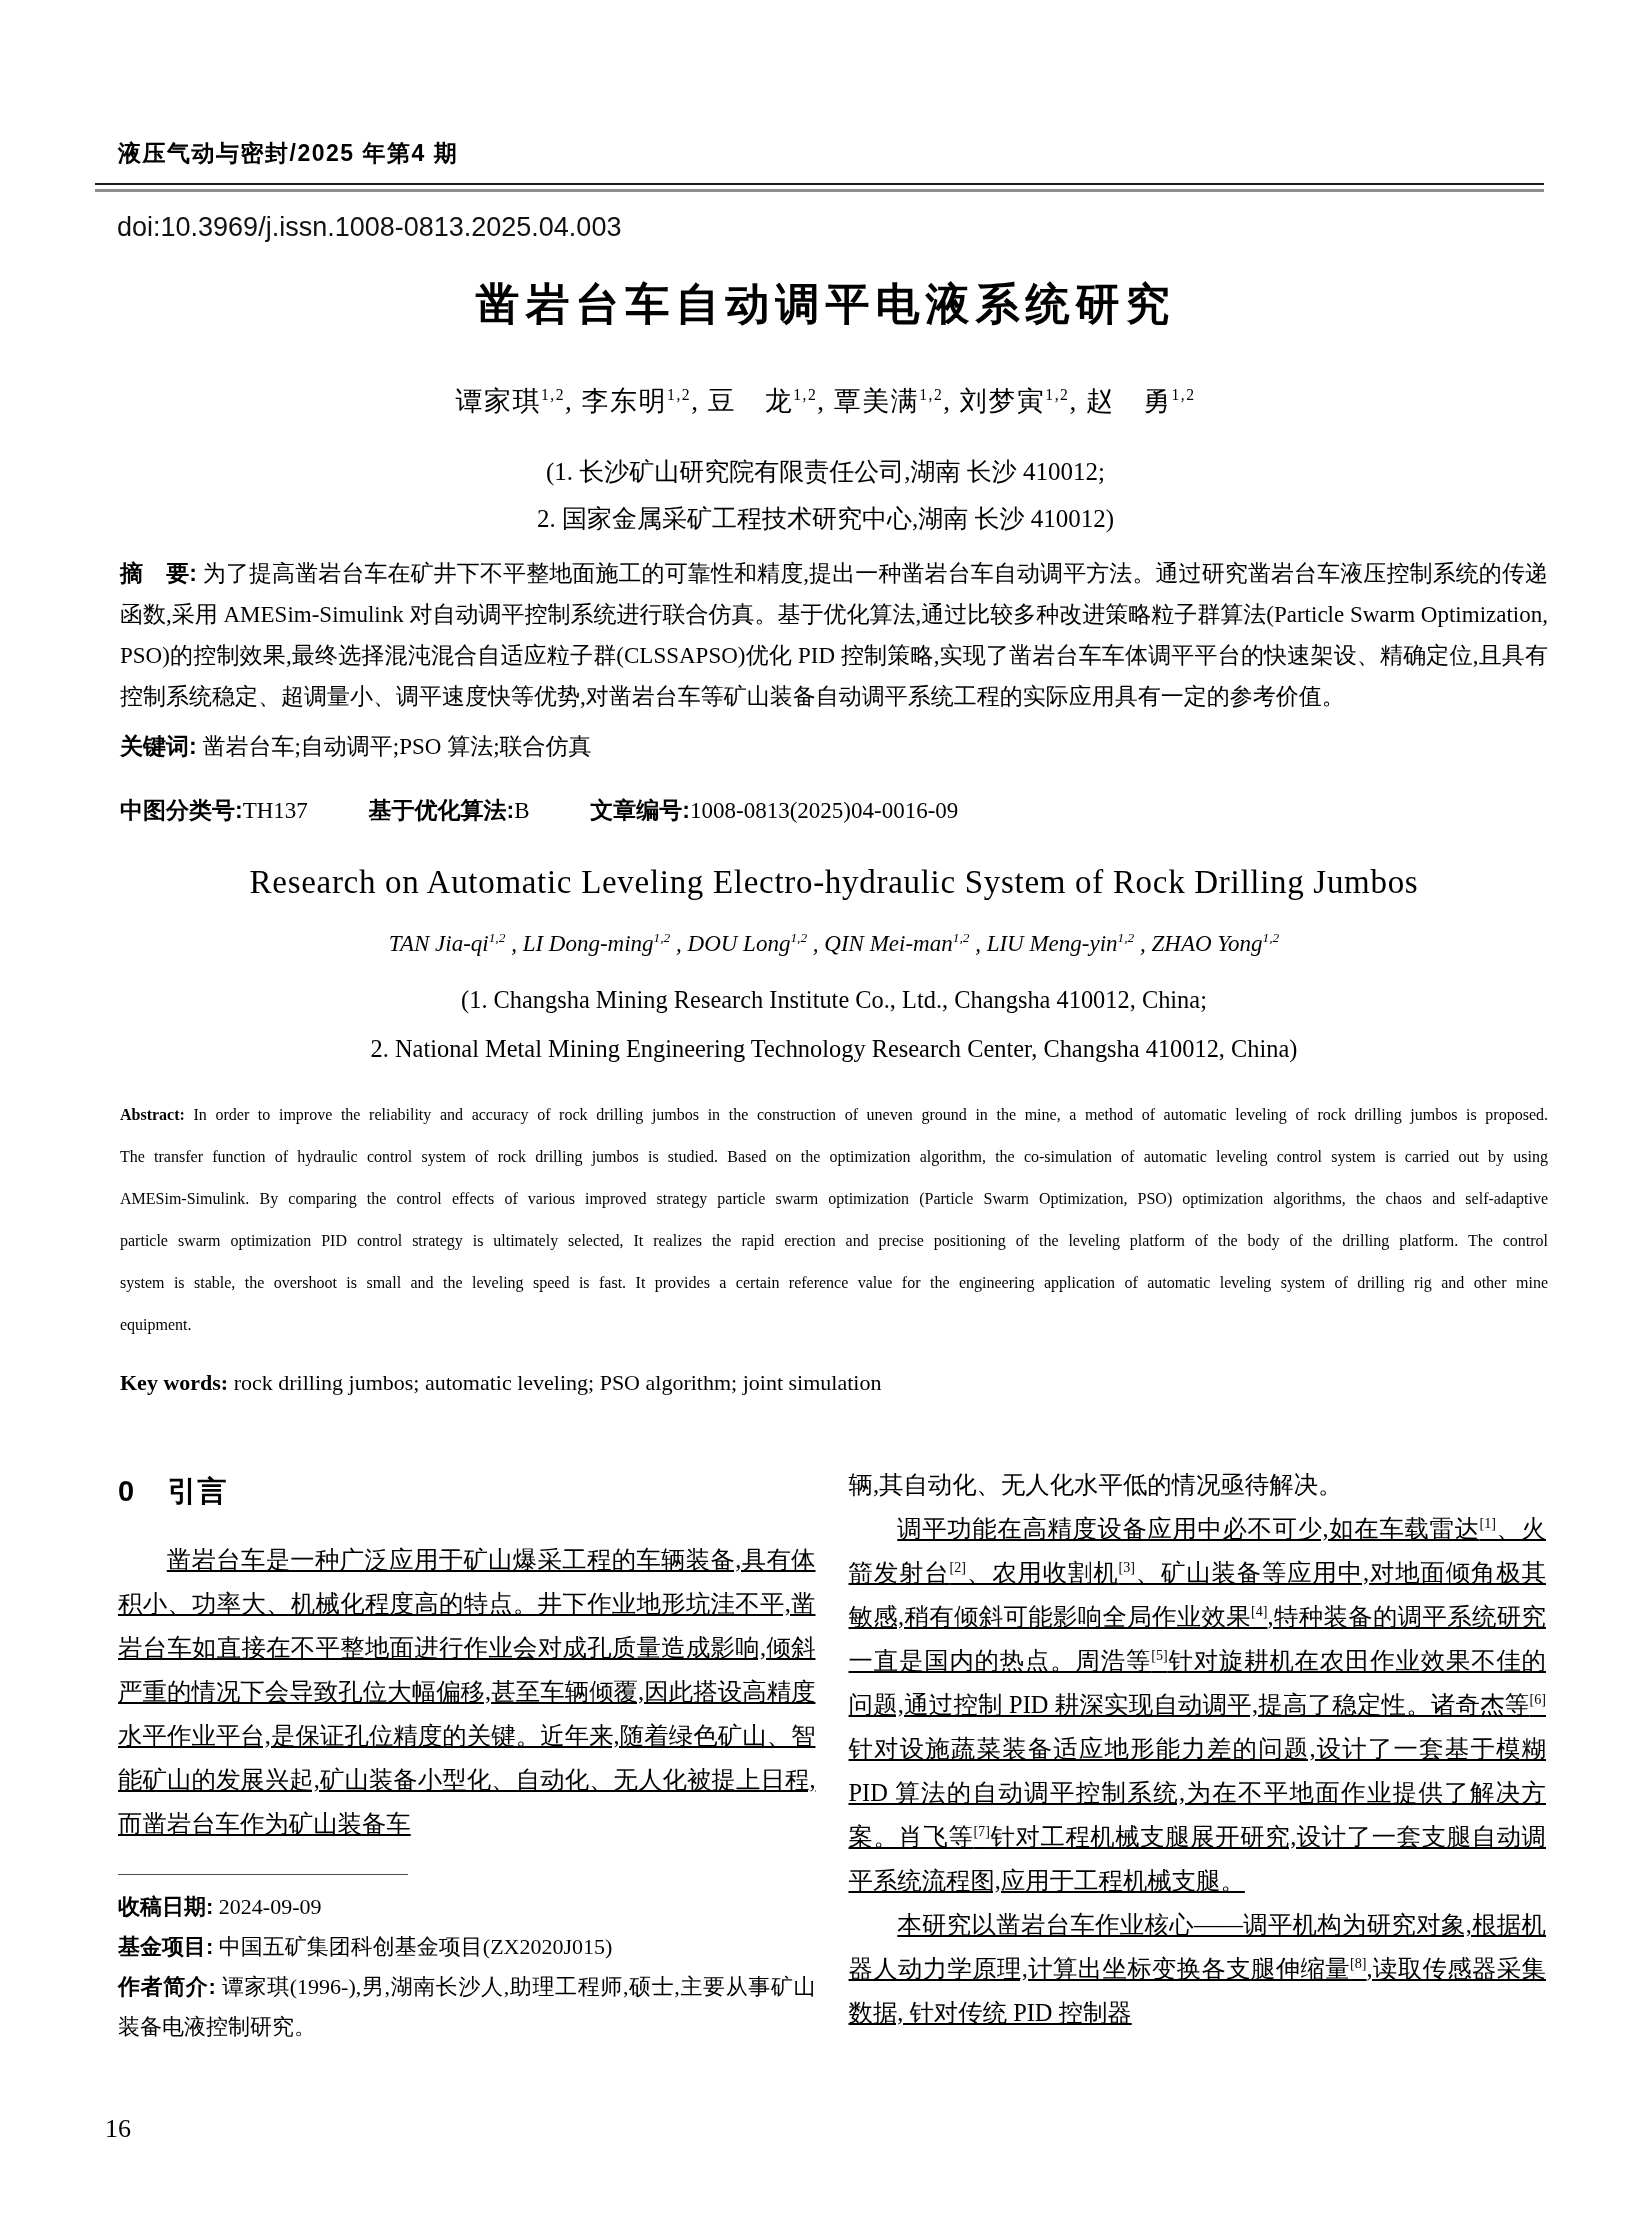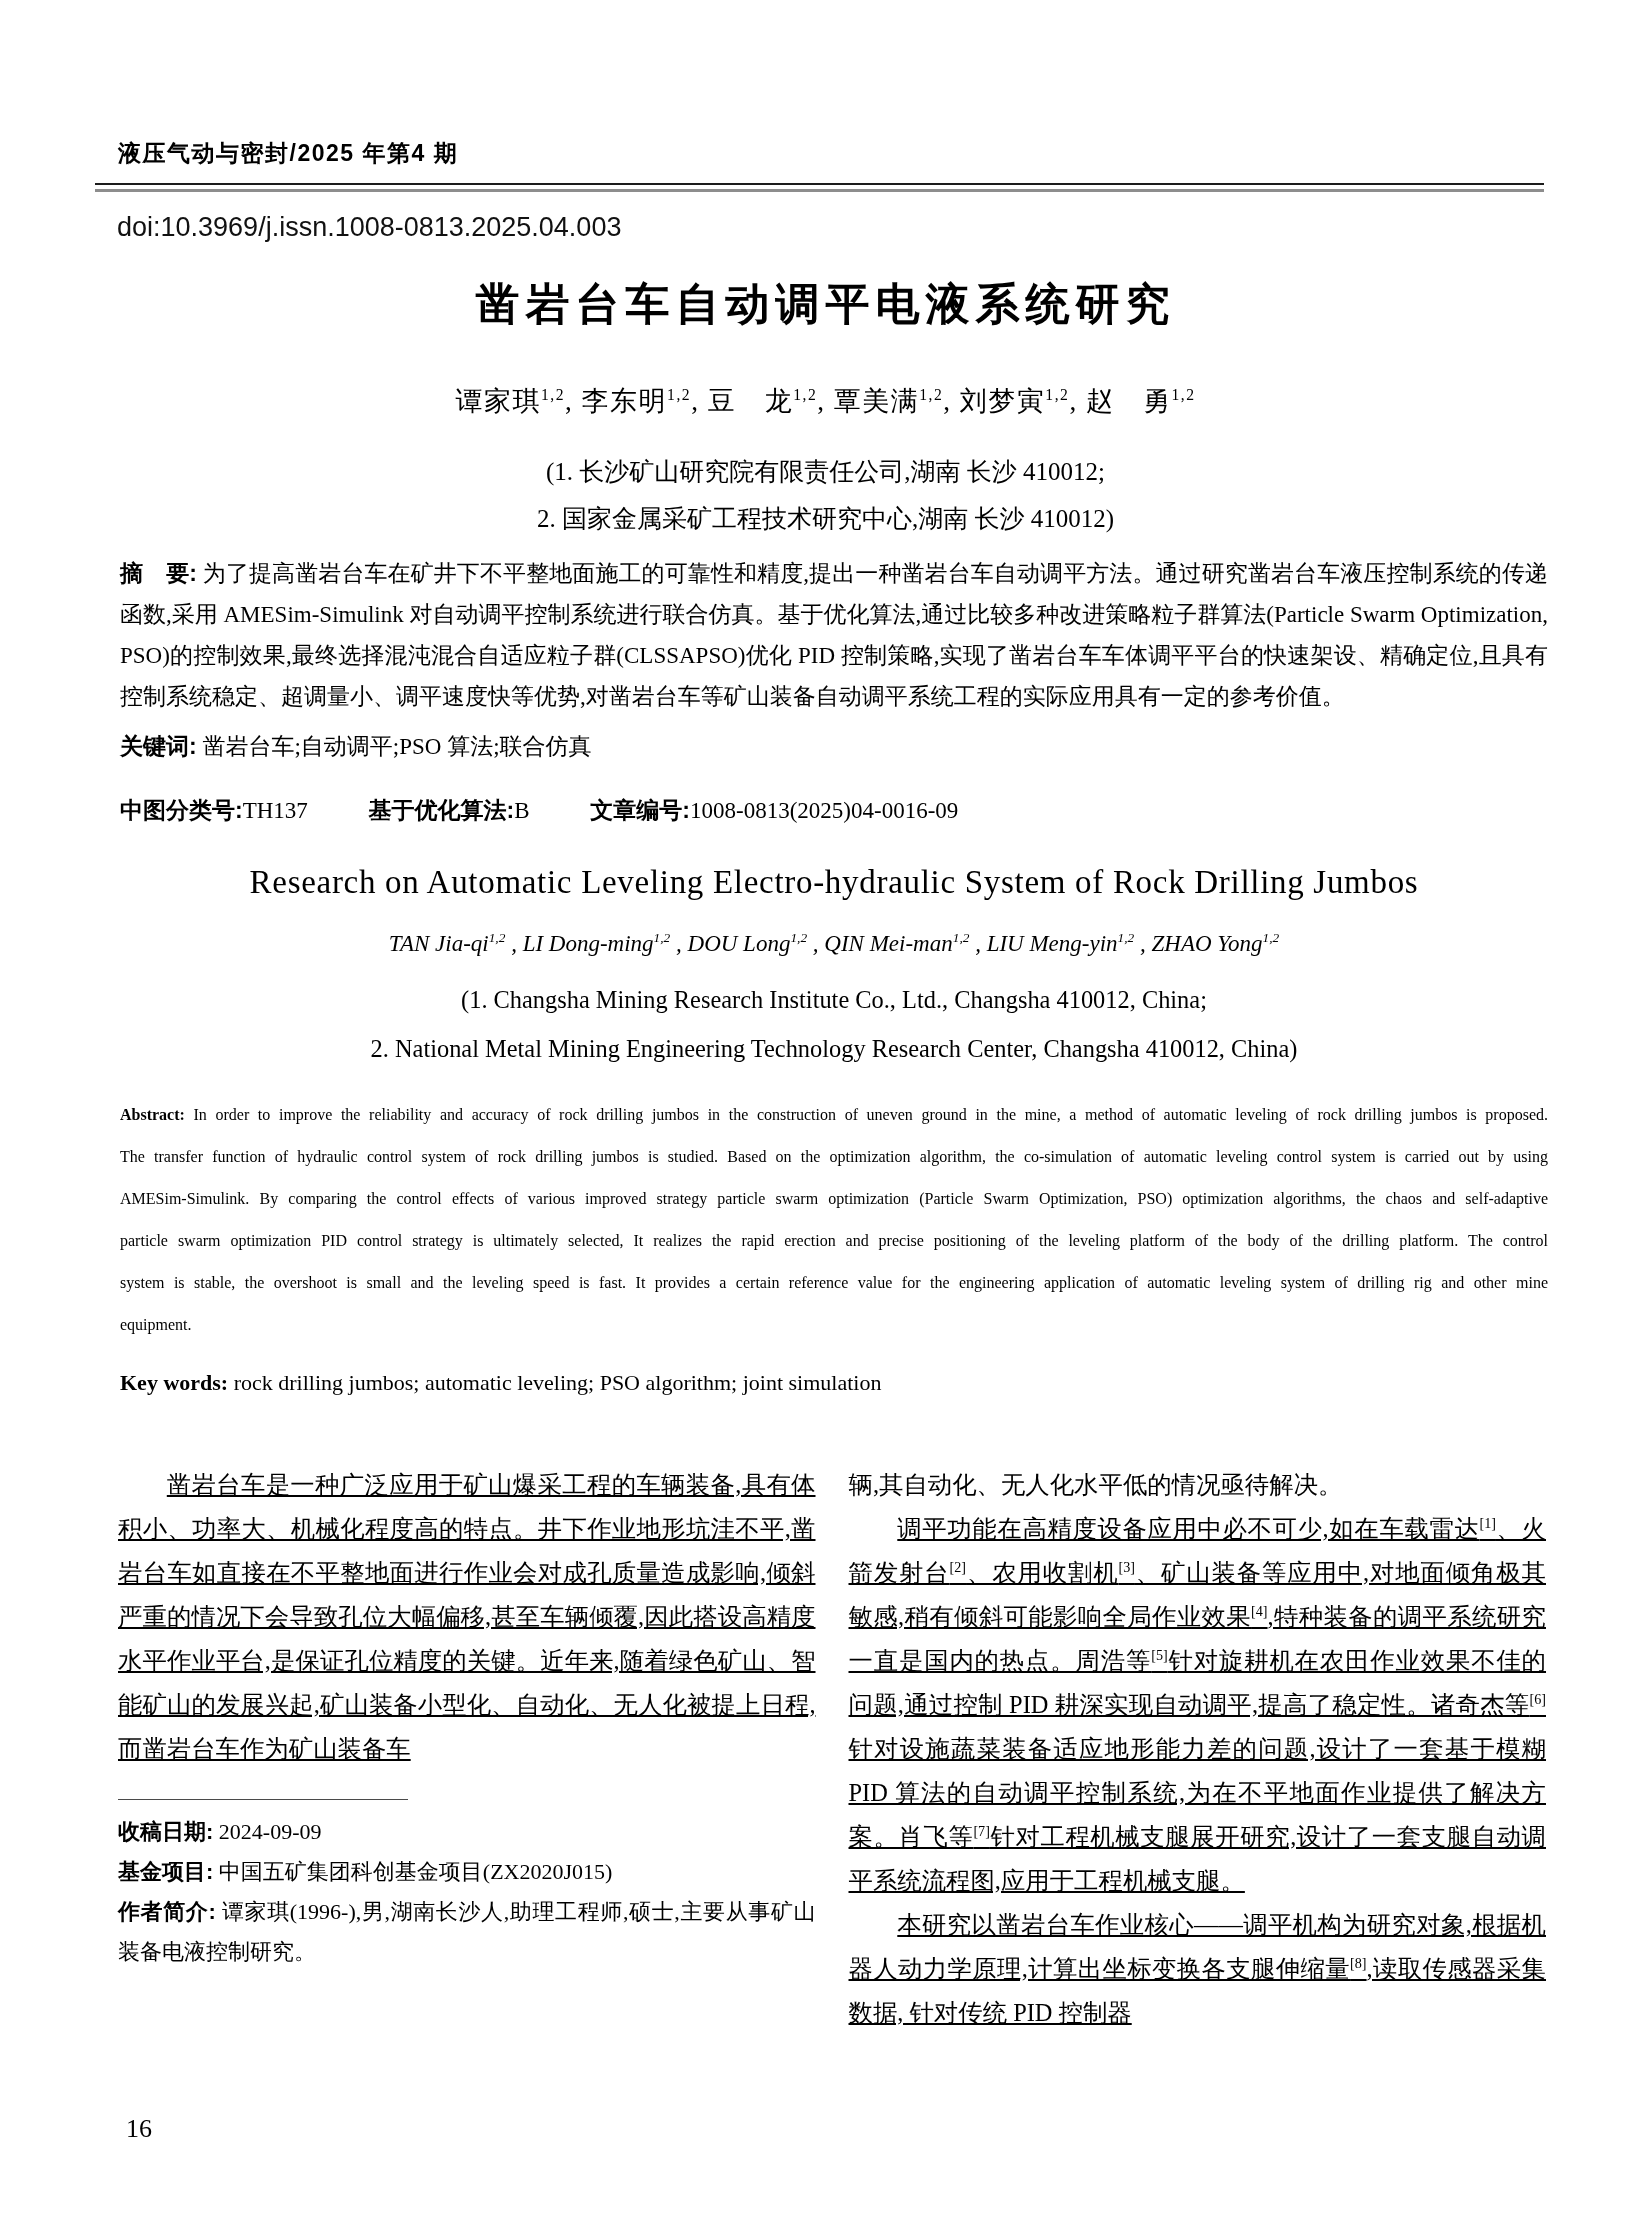--- a/index.html
+++ b/index.html
@@ -130,6 +130,9 @@
   <div class="columns">
 
     <div class="col">
+      <div class="section-heading">
+        <span class="sec-num">0</span><span>引言</span>
+      </div>
       <p class="indent">凿岩台车是一种广泛应用于矿山爆采工程的车辆装备,具有体积小、功率大、机械化程度高的特点。井下作业地形坑洼不平,凿岩台车如直接在不平整地面进行作业会对成孔质量造成影响,倾斜严重的情况下会导致孔位大幅偏移,甚至车辆倾覆,因此搭设高精度水平作业平台,是保证孔位精度的关键。近年来,随着绿色矿山、智能矿山的发展兴起,矿山装备小型化、自动化、无人化被提上日程,而凿岩台车作为矿山装备车</p>
 
       <div class="footnote">

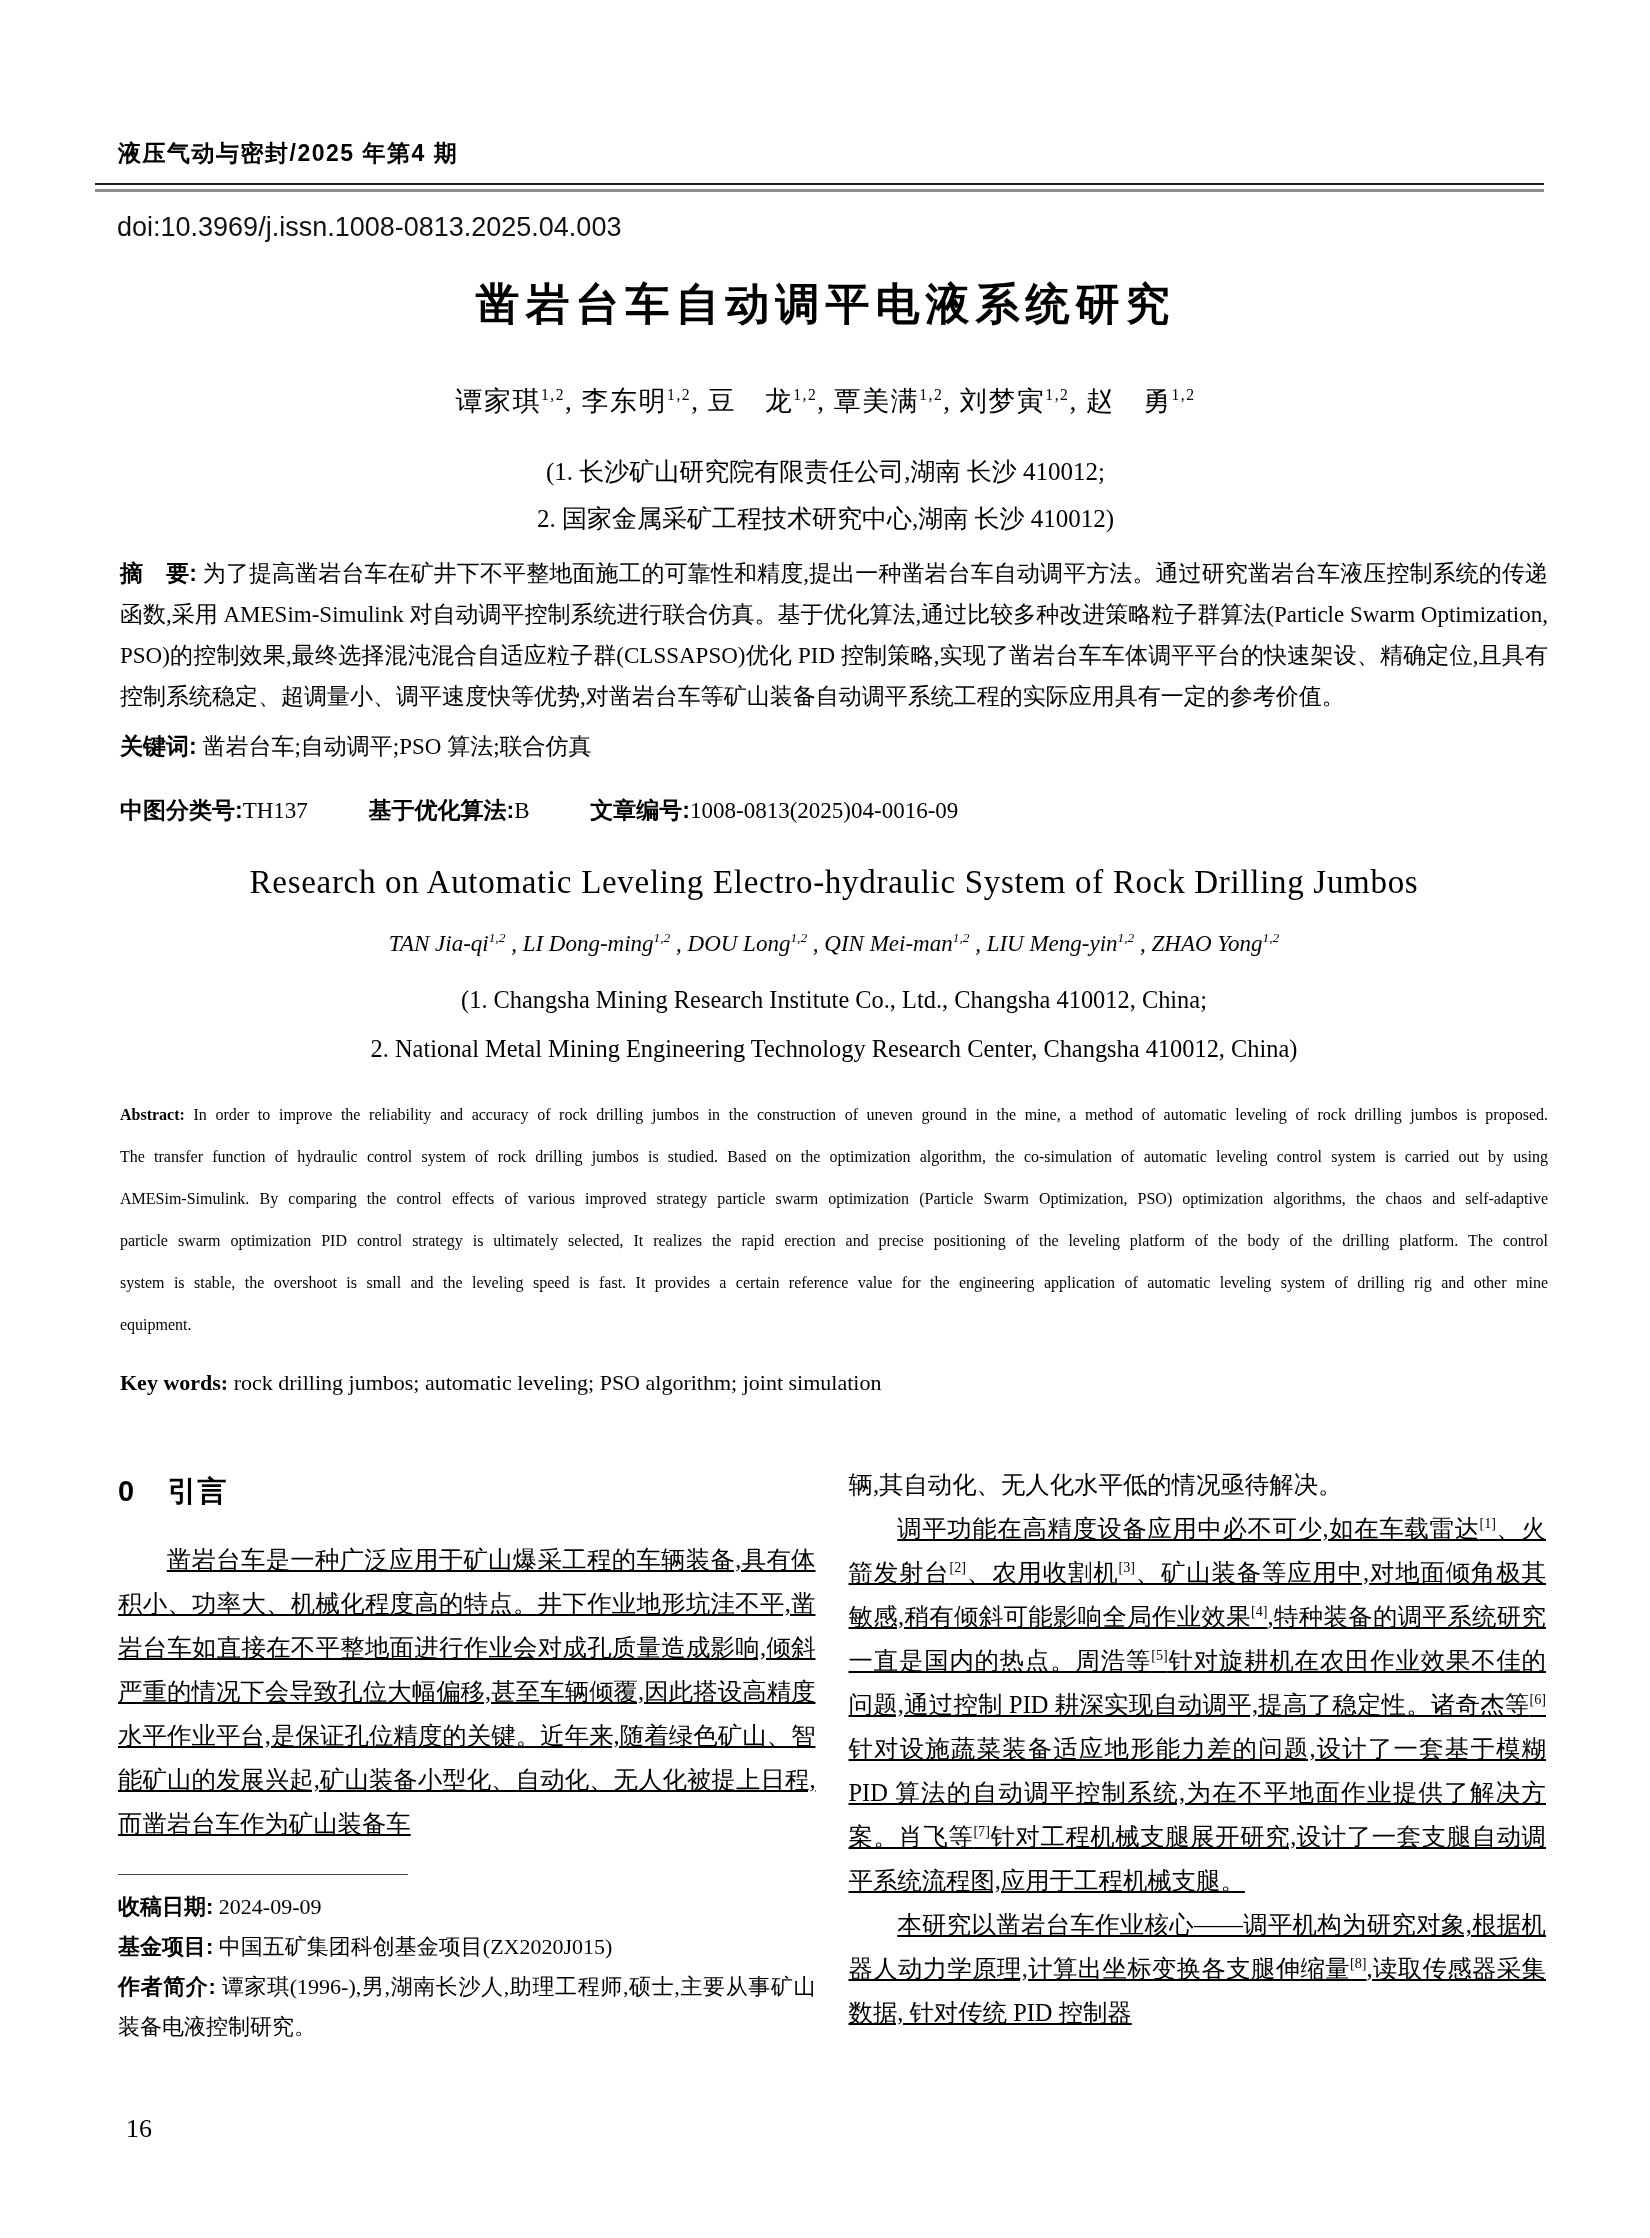--- a/index.html
+++ b/index.html
@@ -66,7 +66,7 @@
 
   .footnote{margin-top:28px;font-size:22px;line-height:40px;text-align:justify;}
   .footnote-rule{width:290px;border-top:1.5px solid #4a4a4a;margin-bottom:12px;}
-  .page-number{position:absolute;left:126px;top:2114px;font-size:26px;}
+  .page-number{position:absolute;left:105px;top:2114px;font-size:26px;}
 </style>
 </head>
 <body>

